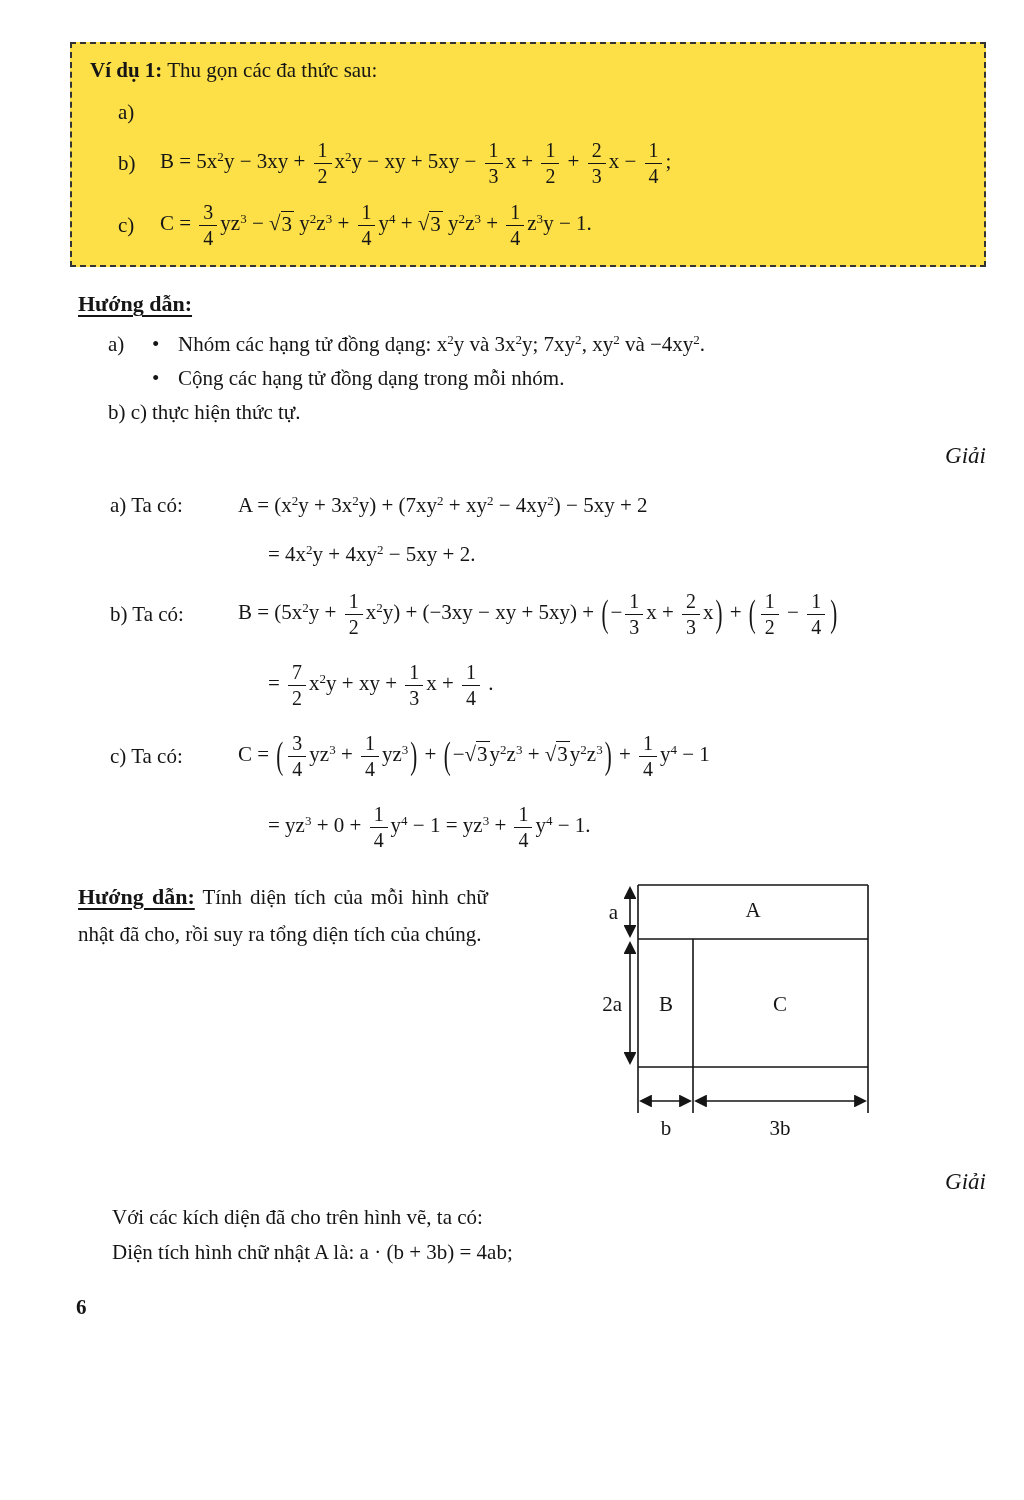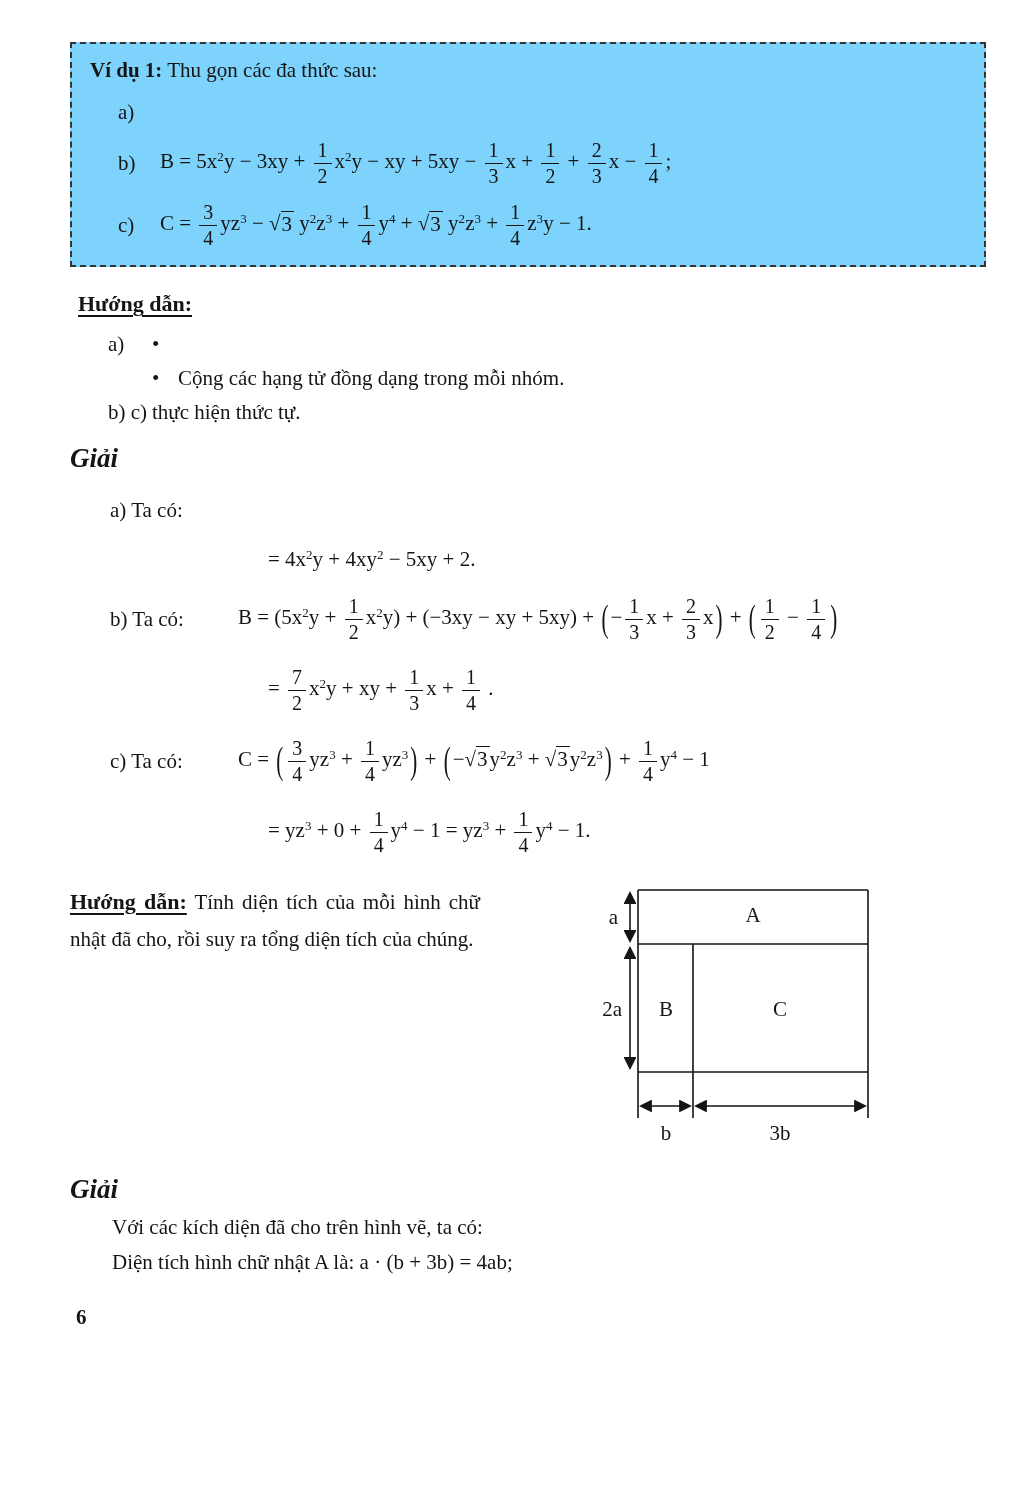--- a/index.html
+++ b/index.html
@@ -11,7 +11,7 @@
   }
   .page { padding:42px 38px 0 70px; }
 
-  .box { border:2px dashed #333; padding:12px 18px 16px 18px; background:#7dd3fc; }
+  .box { border:2px dashed #333; padding:12px 18px 16px 18px; background:#fde047; }
   .b { font-weight:bold; }
 
   .ex-title { line-height:1.4; }

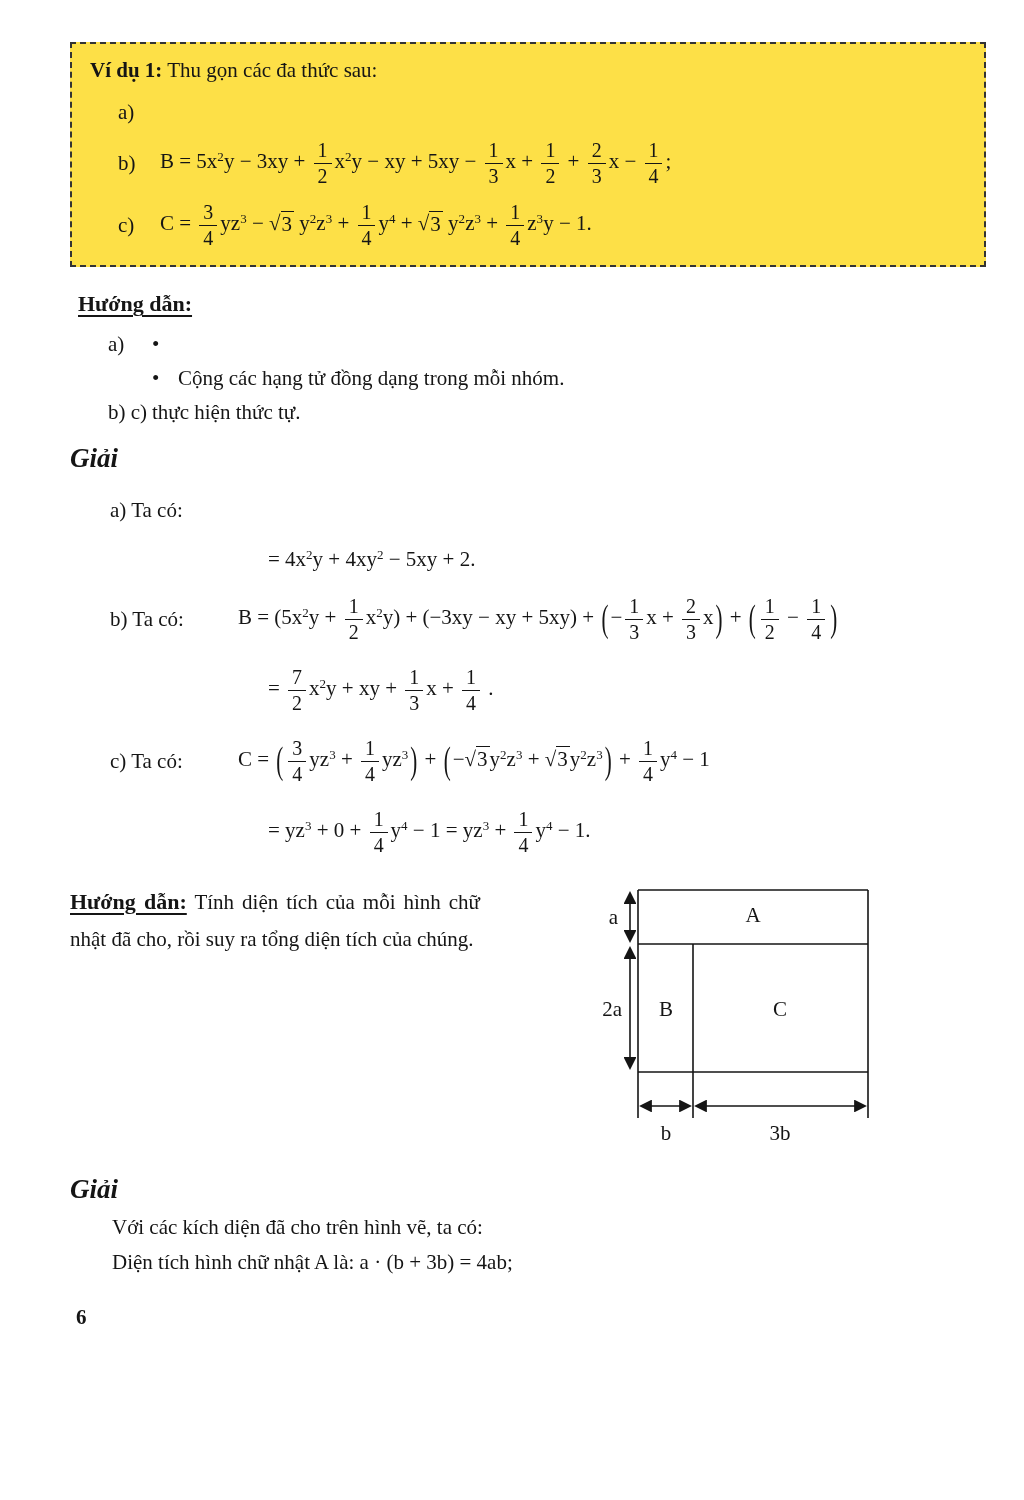--- a/index.html
+++ b/index.html
@@ -79,6 +79,7 @@
   <div class="g-item">
     <span class="g-lbl">a)</span>
       <span class="g-bullet">•</span>
+      <span class="math">Nhóm các hạng tử đồng dạng: x<sup>2</sup>y và 3x<sup>2</sup>y; 7xy<sup>2</sup>, xy<sup>2</sup> và −4xy<sup>2</sup>.</span>
   </div>
   <div class="g-item">
     <span class="g-lbl"></span>

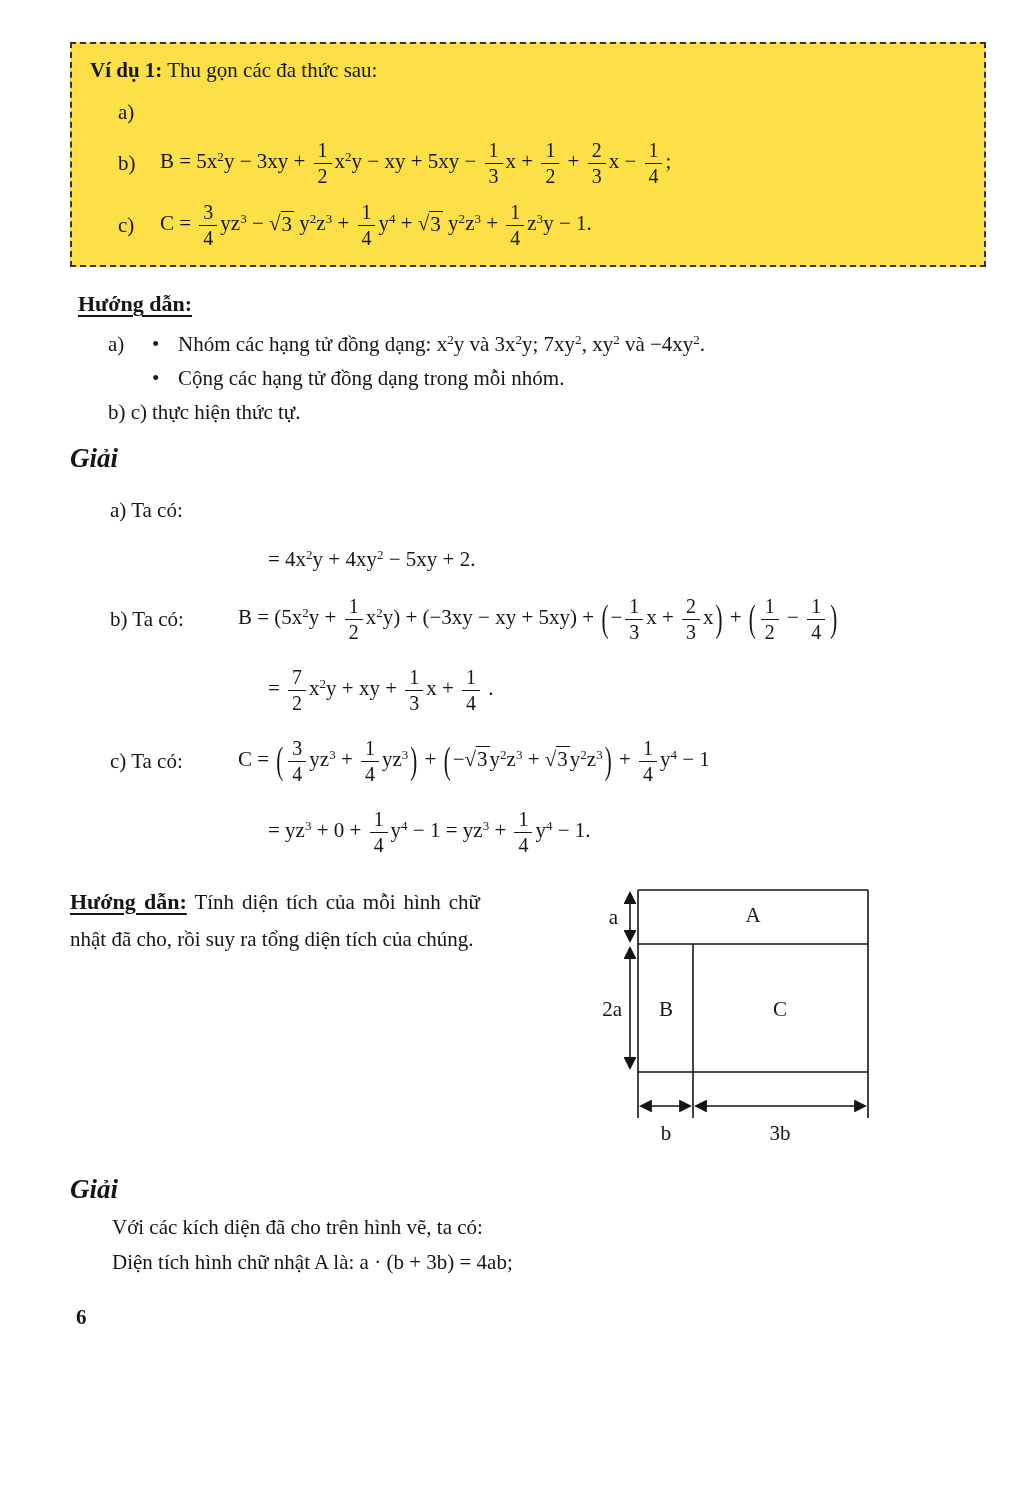--- a/index.html
+++ b/index.html
@@ -37,7 +37,7 @@
   .g-bullet { min-width:26px; flex-shrink:0; }
   .g-bullet:empty { display:none; }
 
-  .heading-giai { text-align:left; font-weight:bold; font-style:italic; font-size:27px; margin:18px 0 10px; }
+  .heading-giai { text-align:right; font-weight:normal; font-style:italic; font-size:23px; margin:18px 0 10px; }
 
   .sol-line { display:flex; align-items:center; margin:24px 0 8px 40px; }
   .sol-lbl { width:128px; flex-shrink:0; }

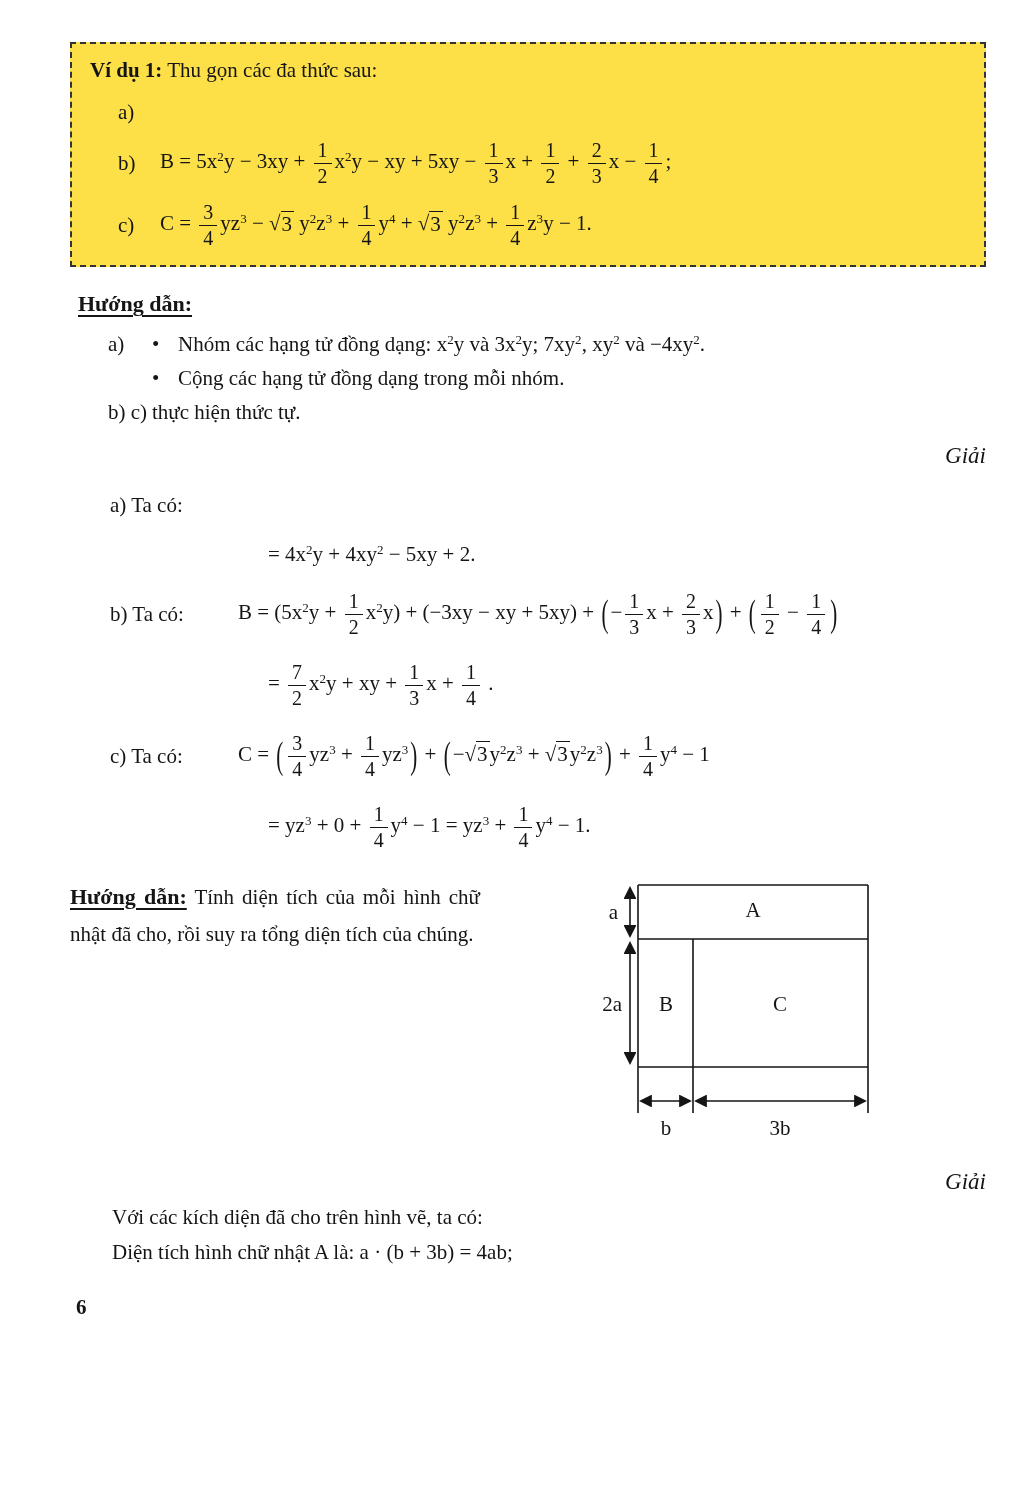--- a/index.html
+++ b/index.html
@@ -95,6 +95,7 @@
 
   <div class="sol-line">
     <span class="sol-lbl">a) Ta có:</span>
+    <span class="math">A = (x<sup>2</sup>y + 3x<sup>2</sup>y) + (7xy<sup>2</sup> + xy<sup>2</sup> − 4xy<sup>2</sup>) − 5xy + 2</span>
   </div>
   <div class="sol-line cont">
     <span class="math">= 4x<sup>2</sup>y + 4xy<sup>2</sup> − 5xy + 2.</span>

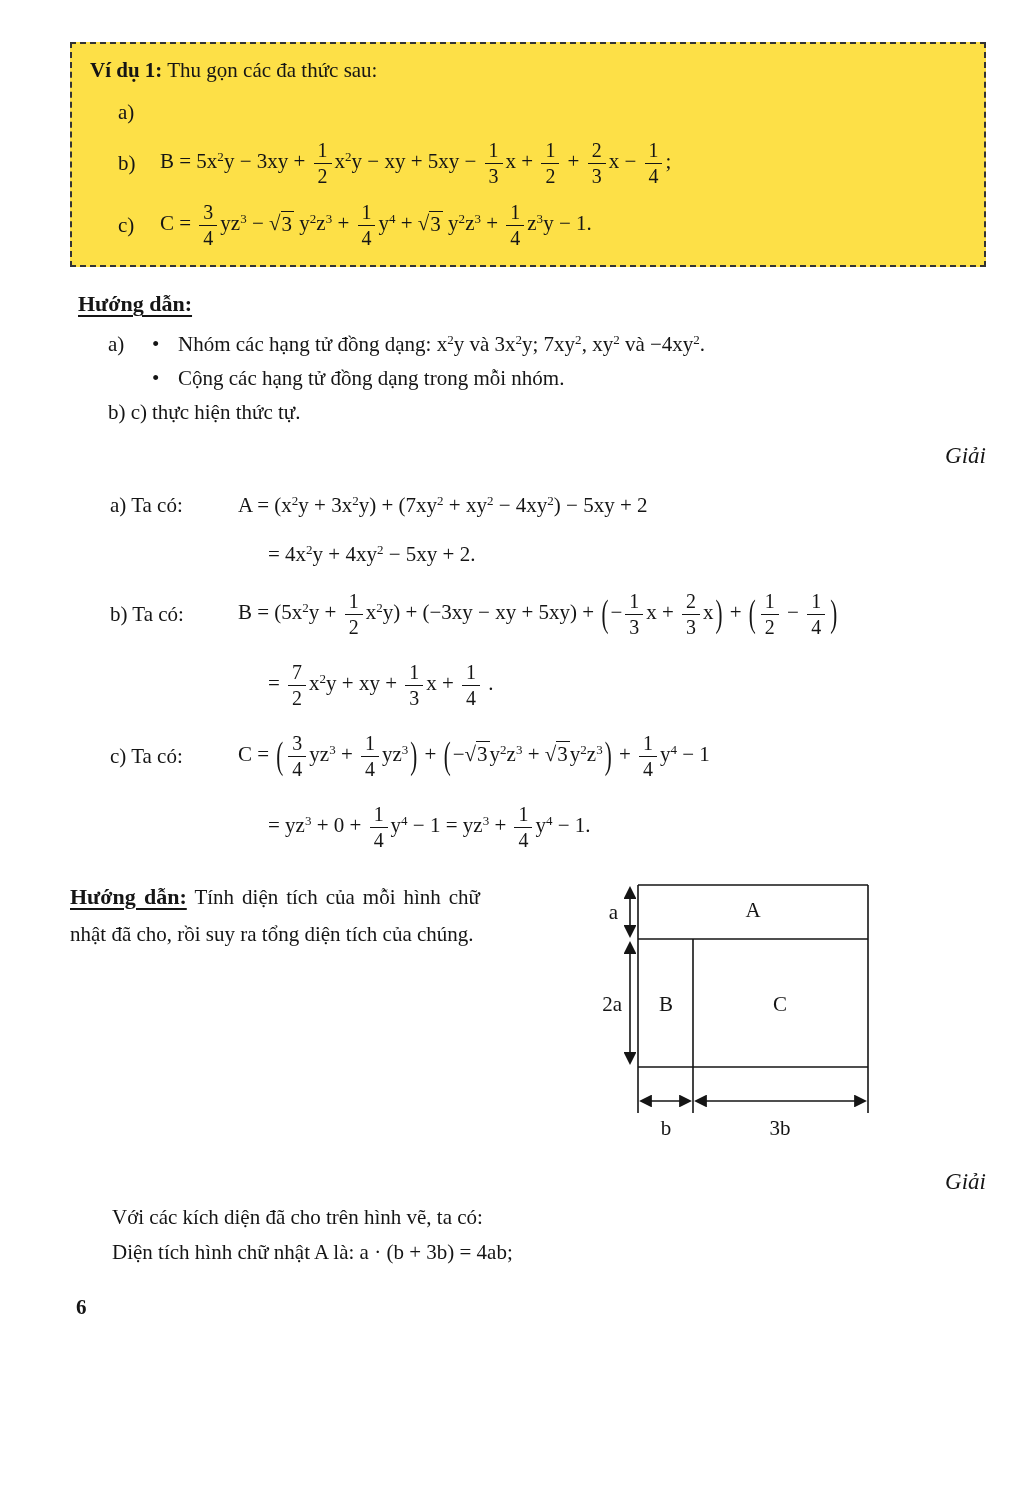--- a/index.html
+++ b/index.html
@@ -47,7 +47,7 @@
   .ex2-text { padding-left:34px; text-indent:-24px; line-height:1.6; }
 
   .g2-row { display:flex; margin-top:26px; }
-  .g2-left { width:410px; text-align:justify; line-height:1.8; }
+  .g2-left { width:410px; margin-left:8px; text-align:justify; line-height:1.8; }
   .g2-head { font-weight:bold; font-size:22px; text-decoration:underline; text-underline-offset:4px; }
   .g2-fig { margin-left:auto; margin-right:88px; }
   .g2-fig svg text { font-family:"Liberation Serif","DejaVu Serif",serif; }

